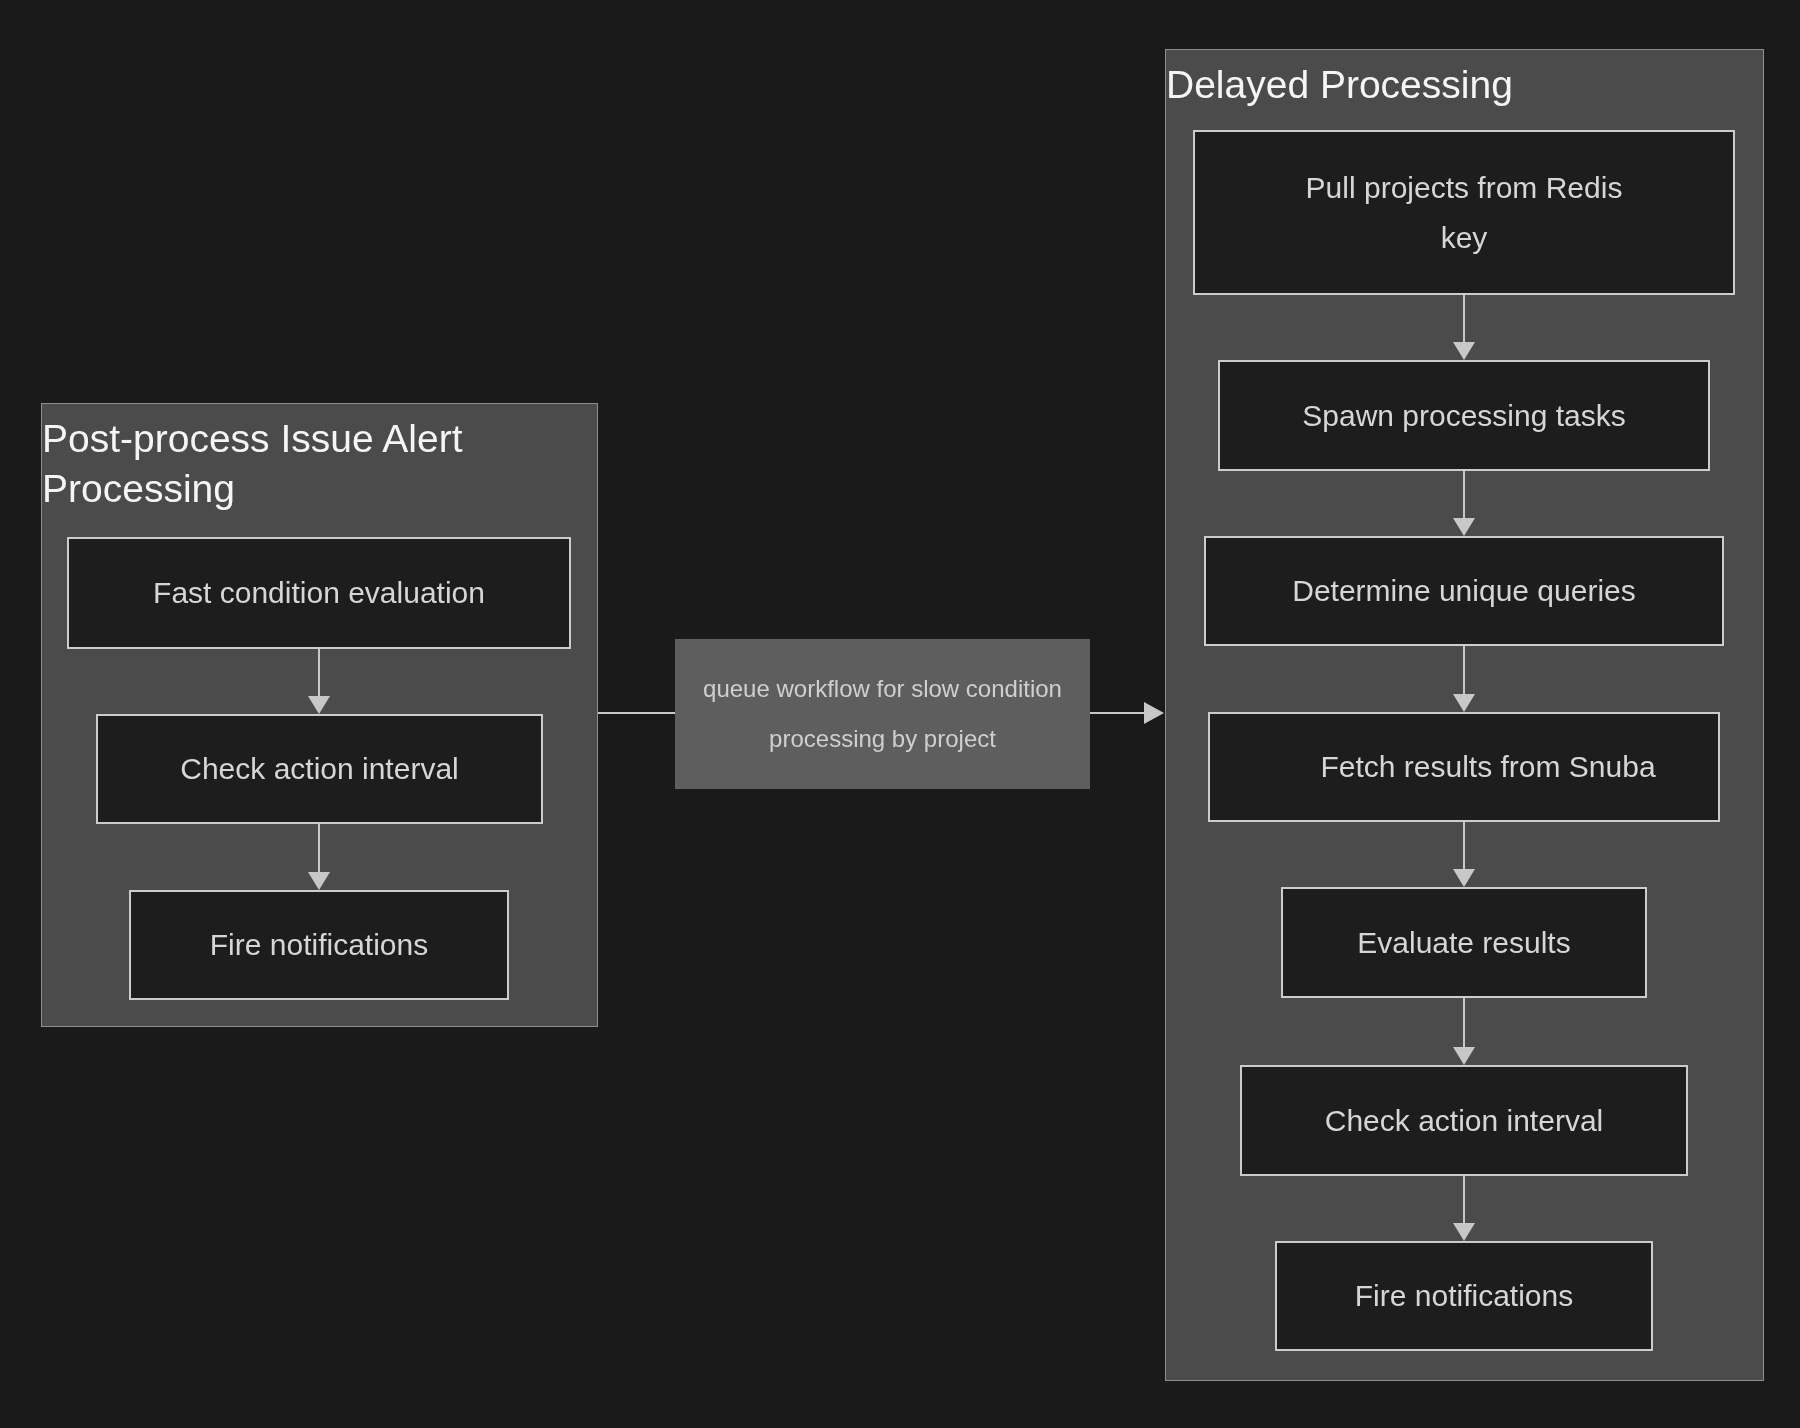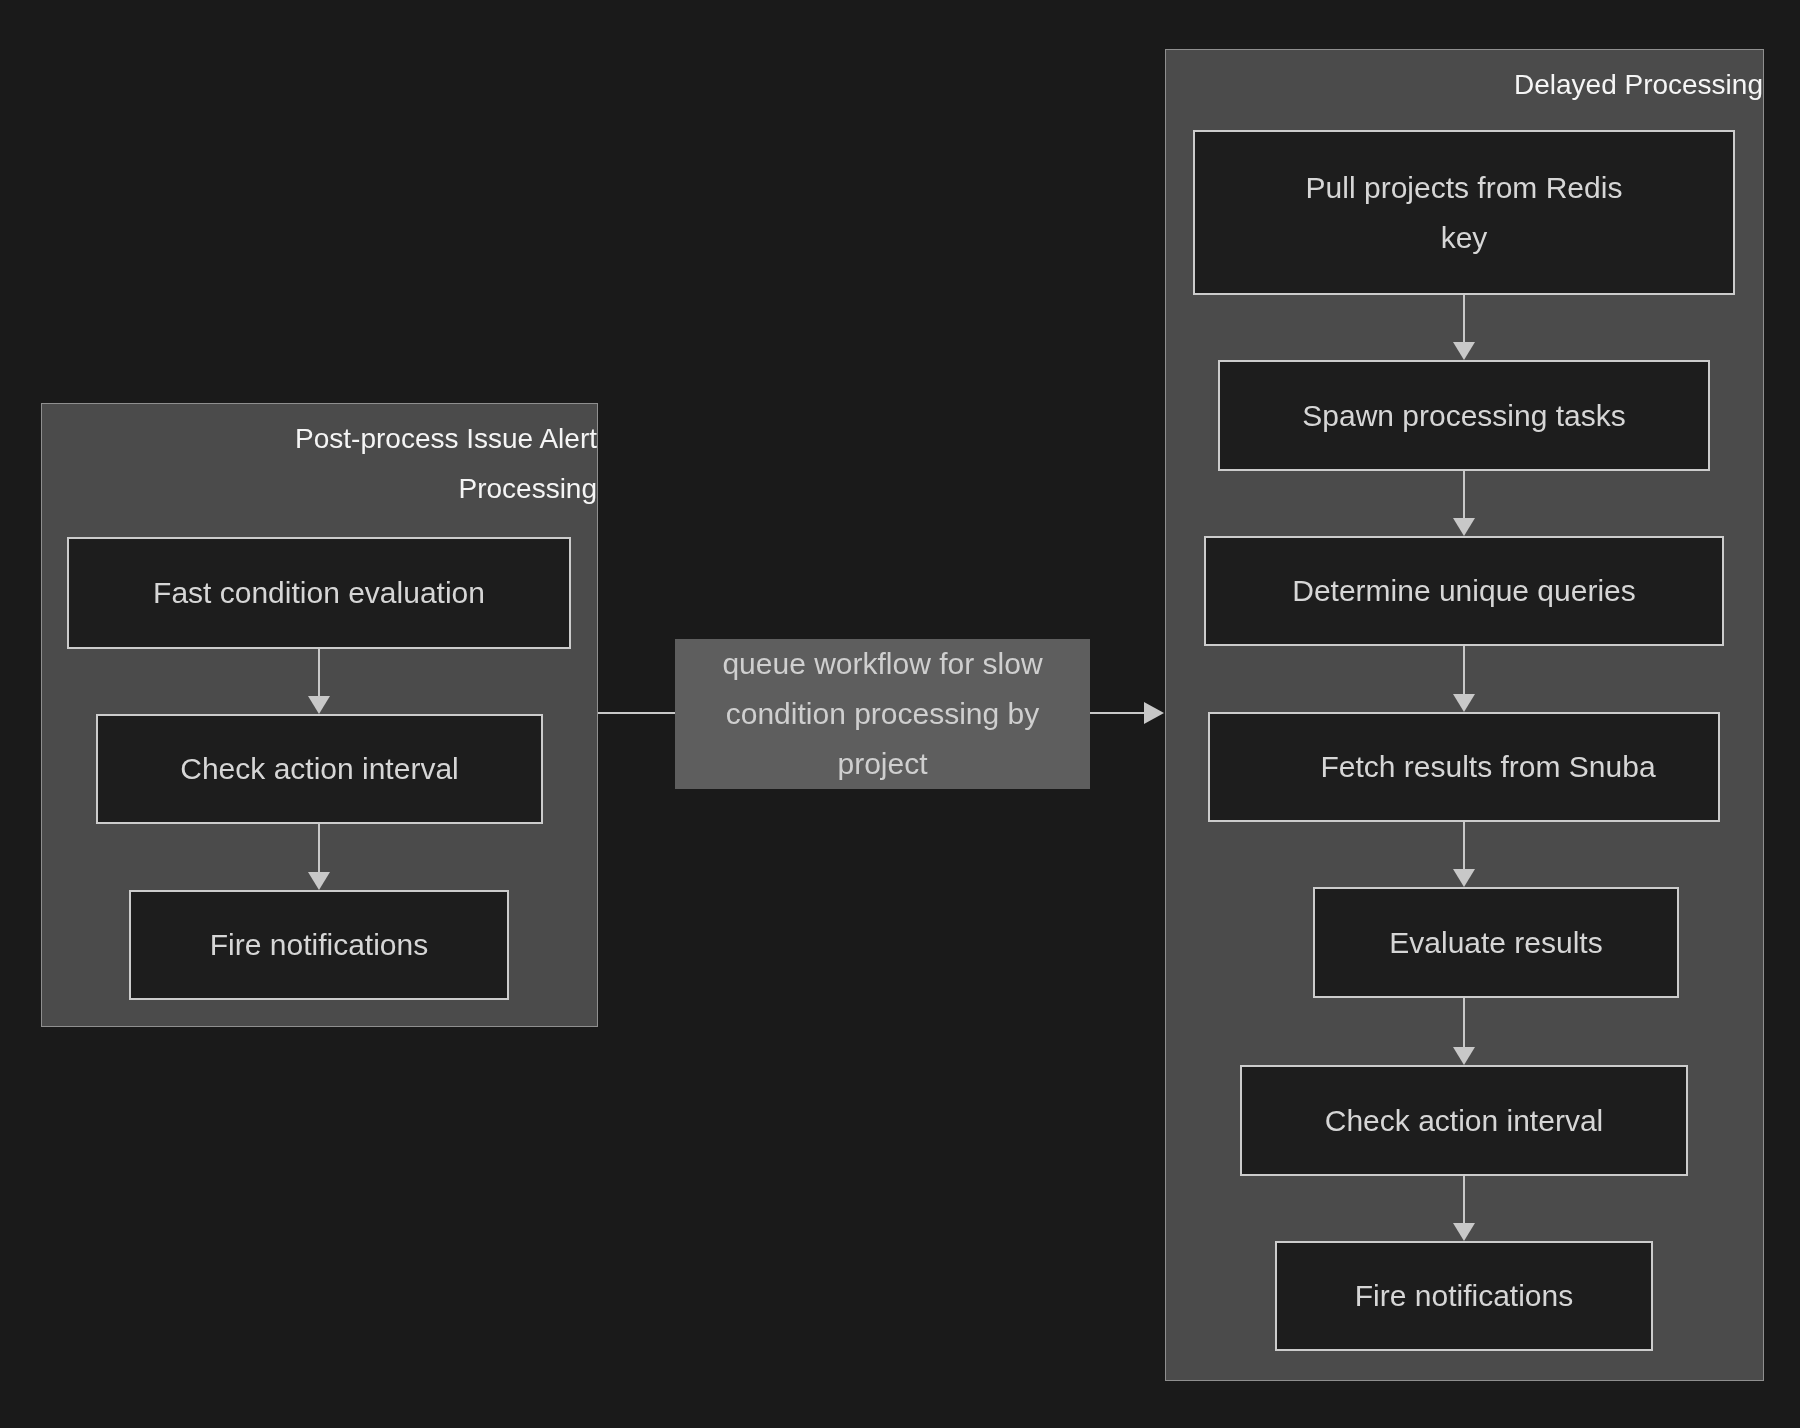--- a/index.html
+++ b/index.html
@@ -36,9 +36,9 @@
     top: 10px;
     left: 0;
     width: 100%;
-    text-align: right;
+    text-align: left;
     color: var(--title-text);
-    font-size: 28px;
+    font-size: 39px;
     line-height: 50px;
   }
   .cluster-title span {

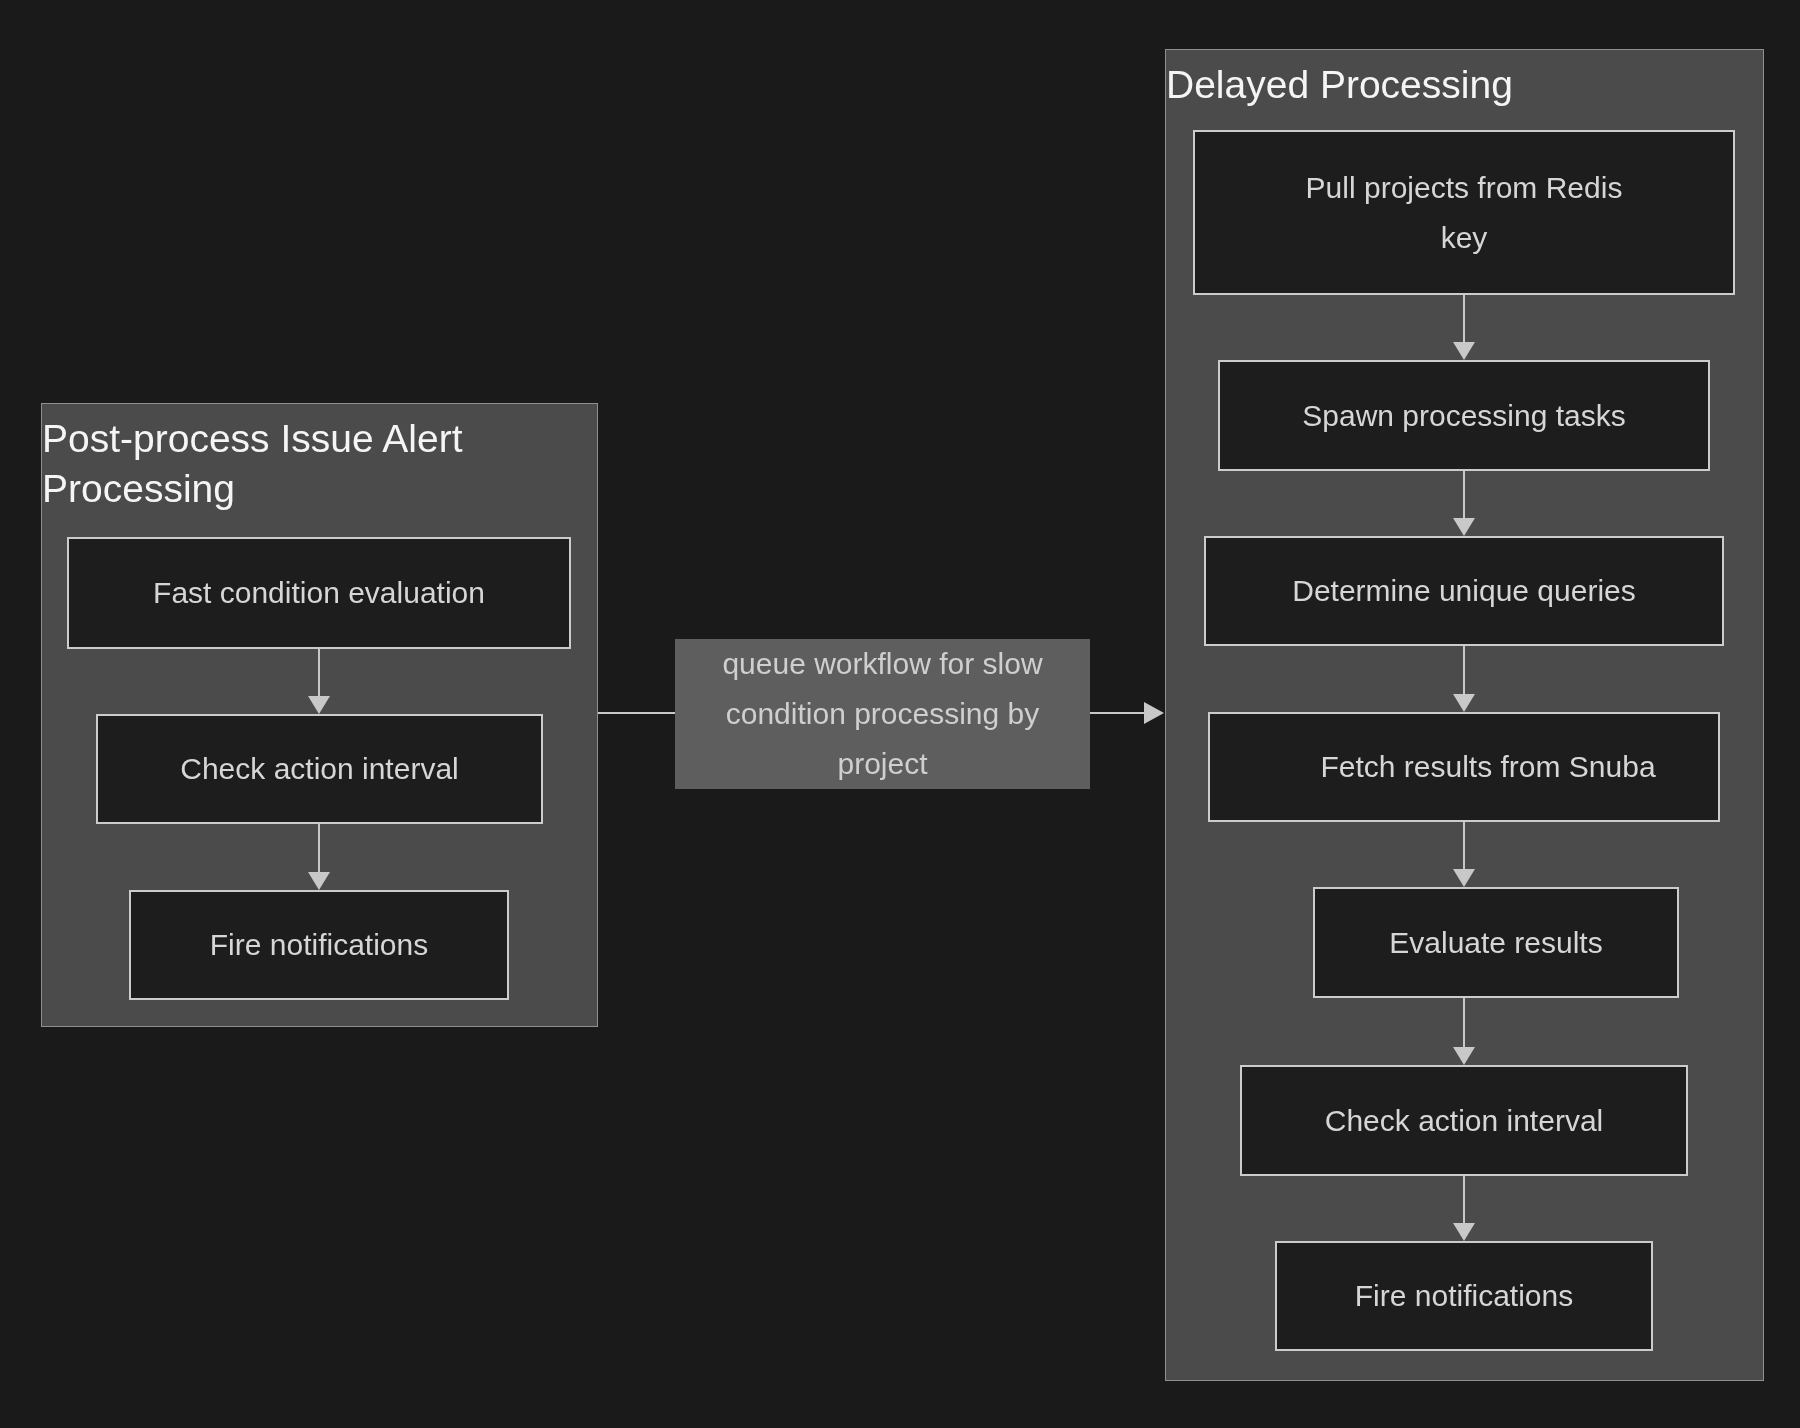--- a/index.html
+++ b/index.html
@@ -92,7 +92,7 @@
     padding: 0 27px;
     background: var(--label-bg);
     color: var(--label-text);
-    font-size: 30px;
+    font-size: 24px;
     line-height: 50px;
     display: flex;
     align-items: center;

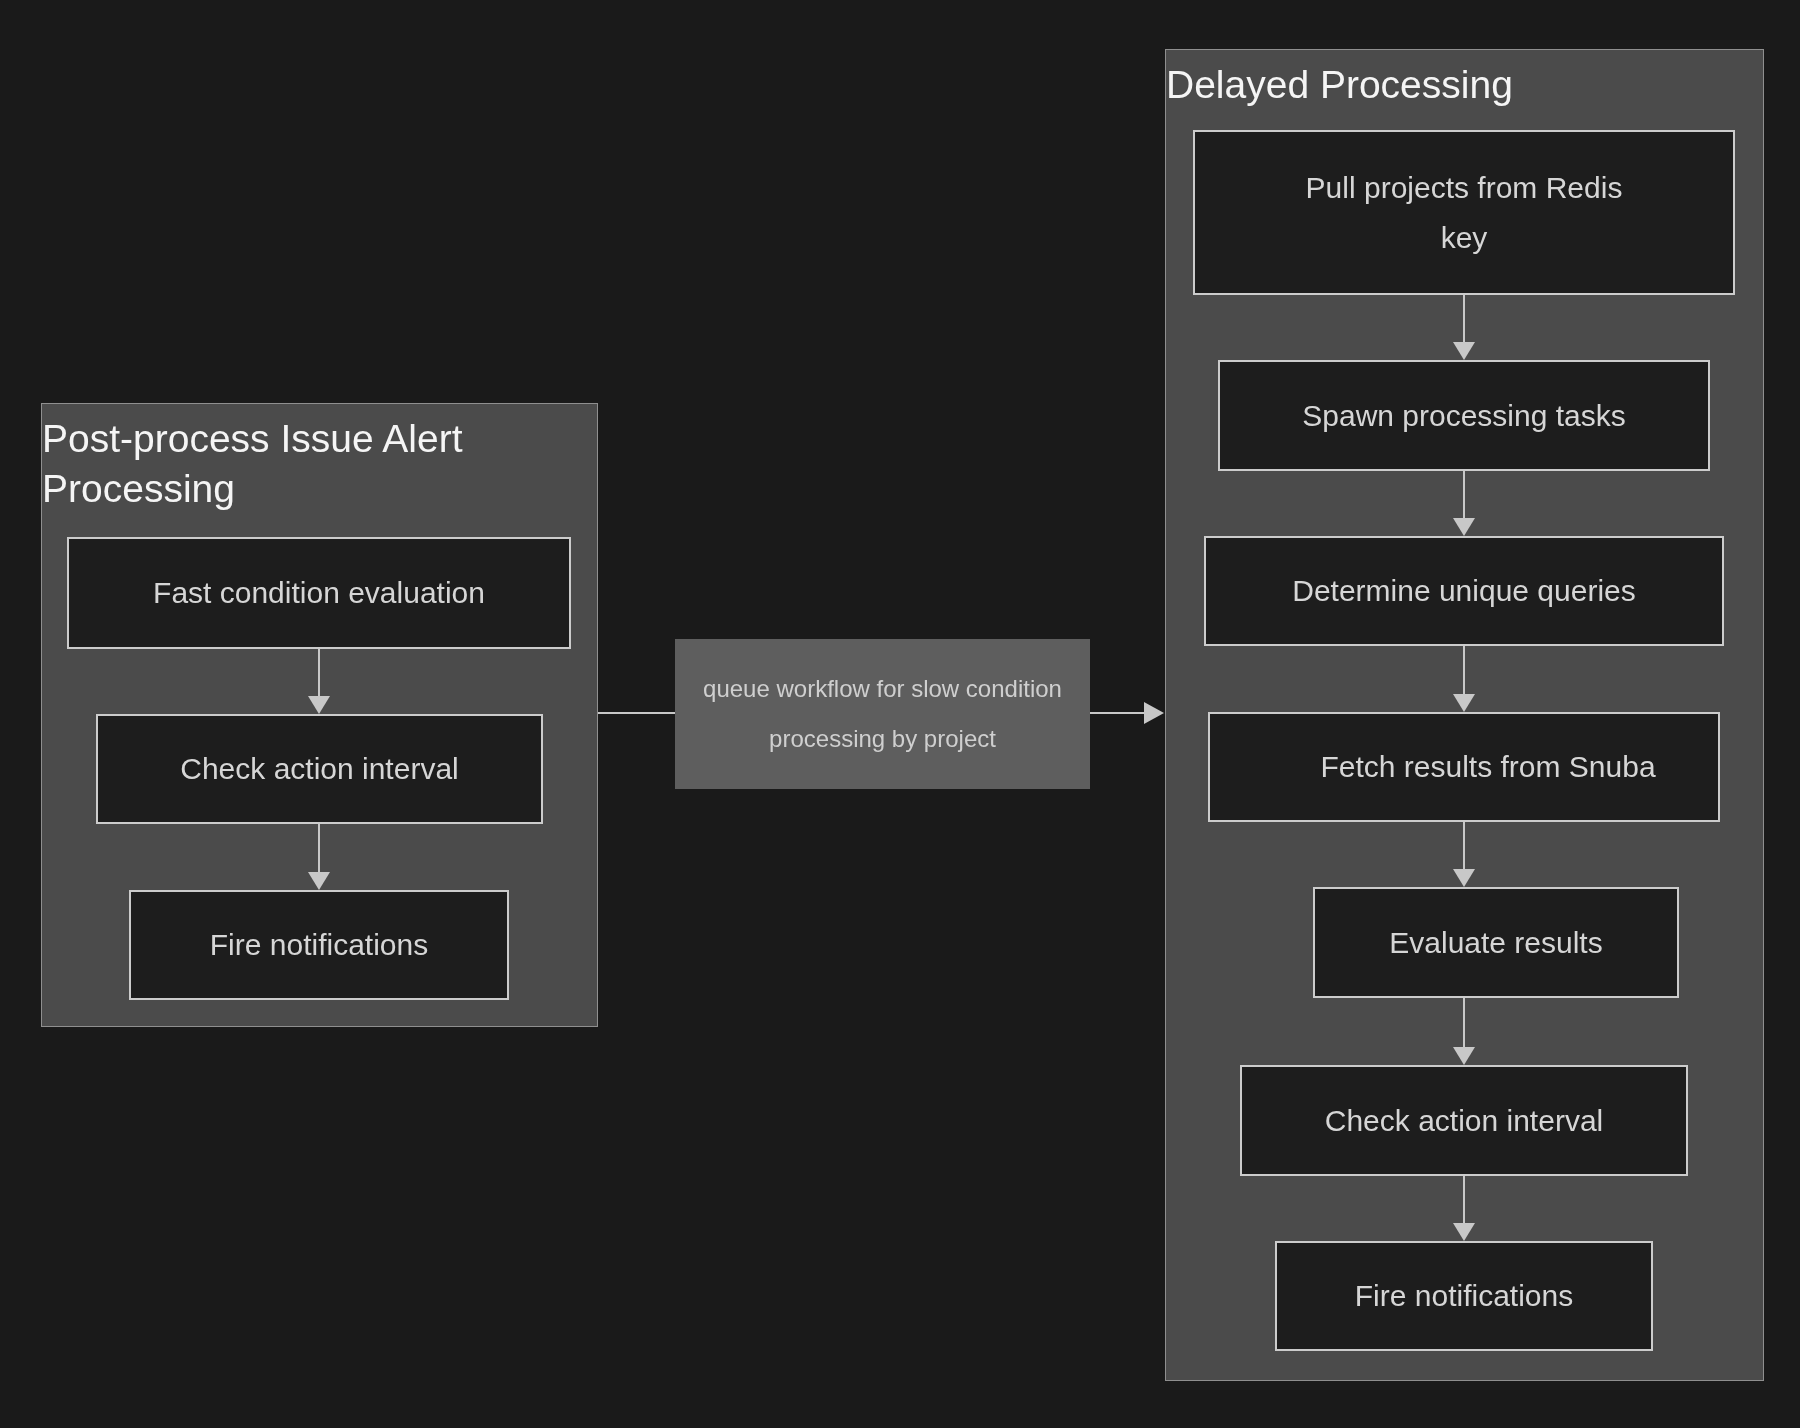--- a/index.html
+++ b/index.html
@@ -145,7 +145,7 @@
   <div class="node" style="left:1208px; top:712px; width:512px; height:110px;padding-left:48px;">
     <span>Fetch results from Snuba</span>
   </div>
-  <div class="node" style="left:1281px; top:887px; width:366px; height:111px;margin-left:32px;">
+  <div class="node" style="left:1281px; top:887px; width:366px; height:111px;">
     <span>Evaluate results</span>
   </div>
   <div class="node" style="left:1240px; top:1065px; width:448px; height:111px;">

